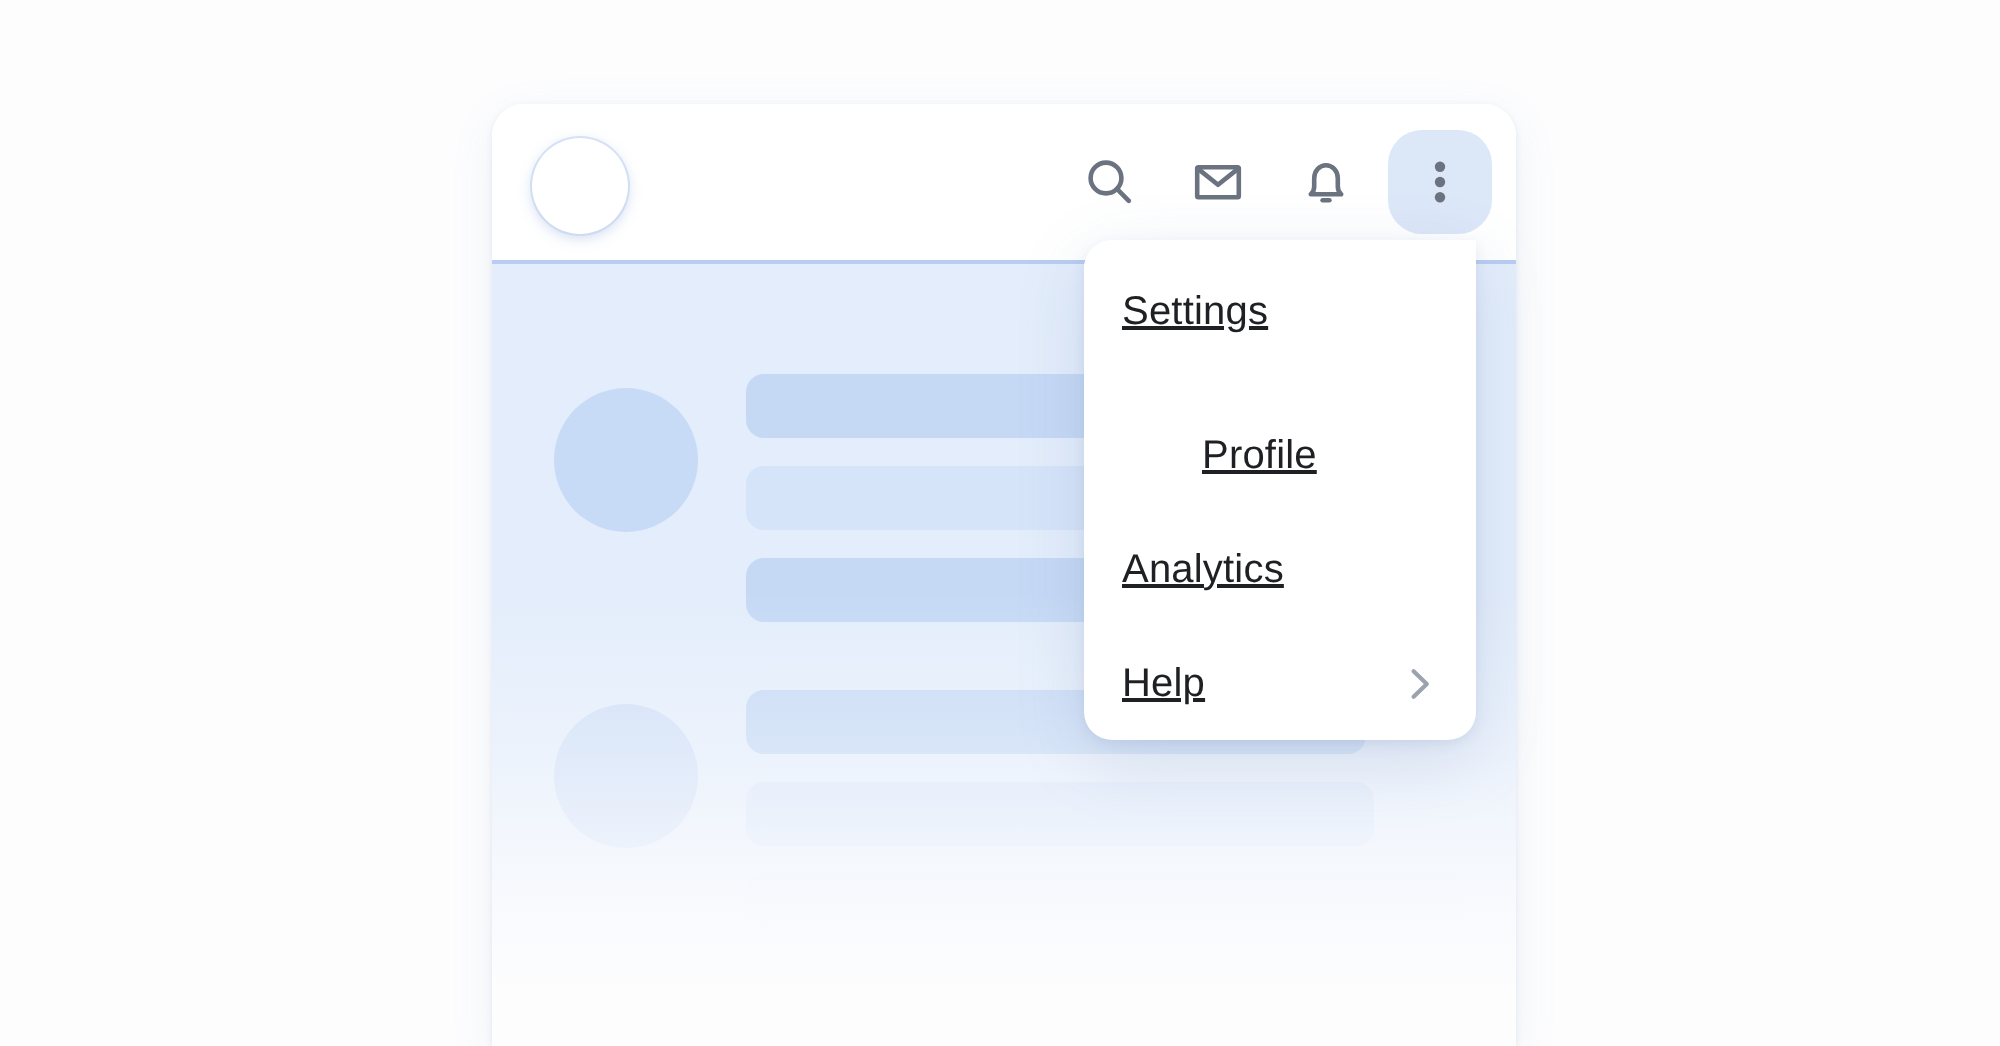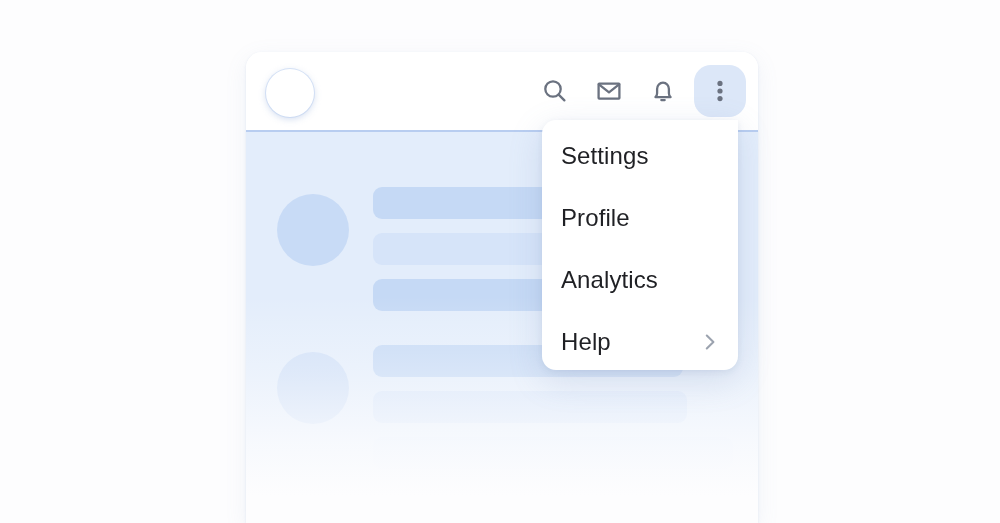--- a/index.html
+++ b/index.html
@@ -163,11 +163,12 @@
     cursor: pointer;
   }
   .menu-item .label {
-    font-size: 24px;
+    font-size: 20px;
     color: #1f2024;
     letter-spacing: 0.1px;
     line-height: 1;
     white-space: nowrap;
+    text-decoration: underline;
   }
   .menu-item .spacer { flex: 1; }
   .menu-item .chevron { display: flex; align-items: center; }

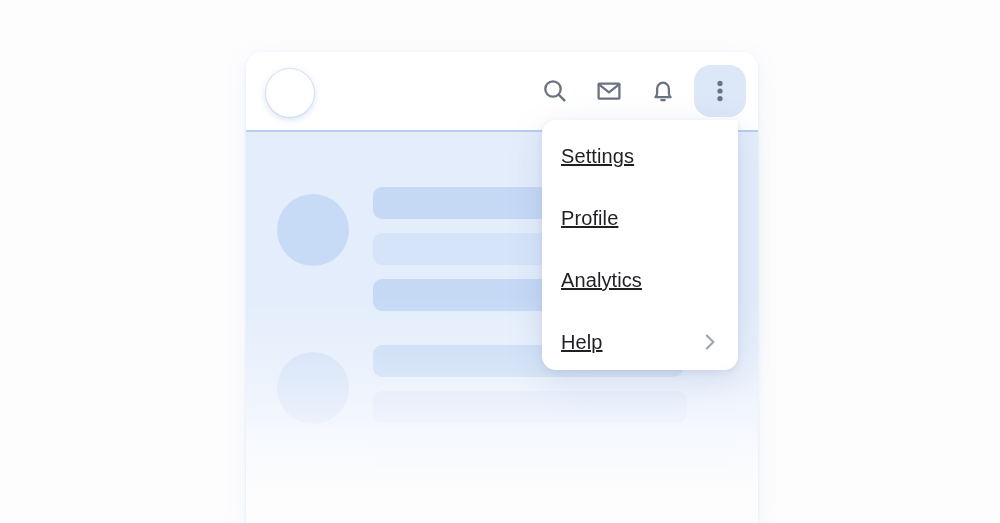--- a/index.html
+++ b/index.html
@@ -254,7 +254,7 @@
         <span class="label">Settings</span>
       </div>
 
-      <div class="menu-item" style="top:67px;">
+      <div class="menu-item" style="top:77px;margin-left:40px;">
         <span class="label">Profile</span>
       </div>
 

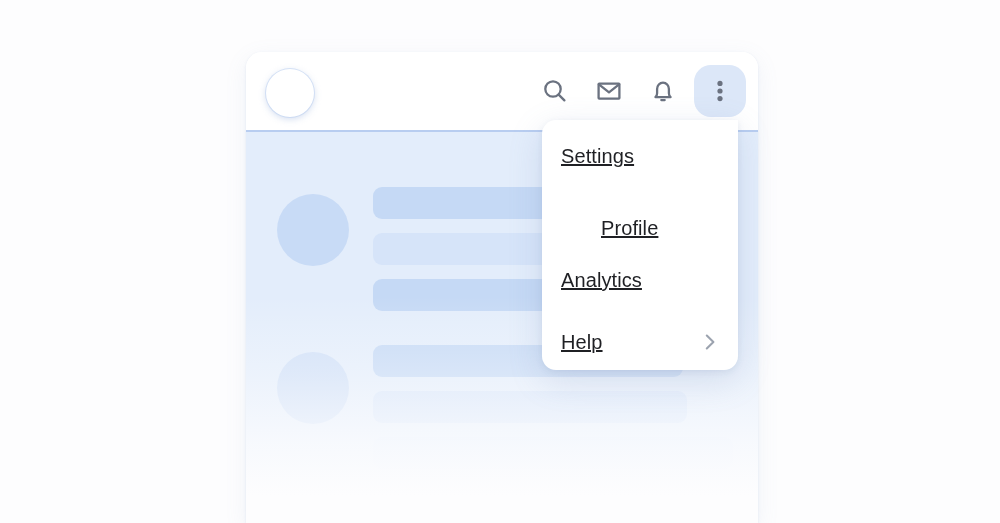--- a/index.html
+++ b/index.html
@@ -258,7 +258,7 @@
         <span class="label">Profile</span>
       </div>
 
-      <div class="menu-item" style="top:129px;">
+      <div class="menu-item" style="top:113px;align-items:flex-end;">
         <span class="label">Analytics</span>
       </div>
 

